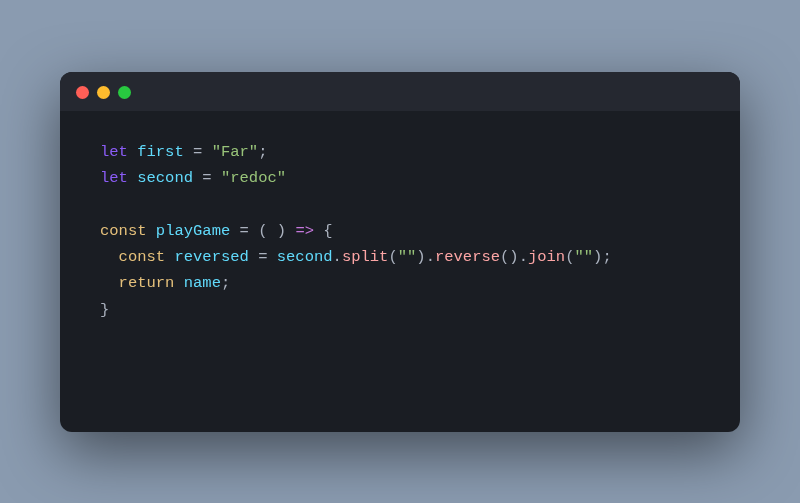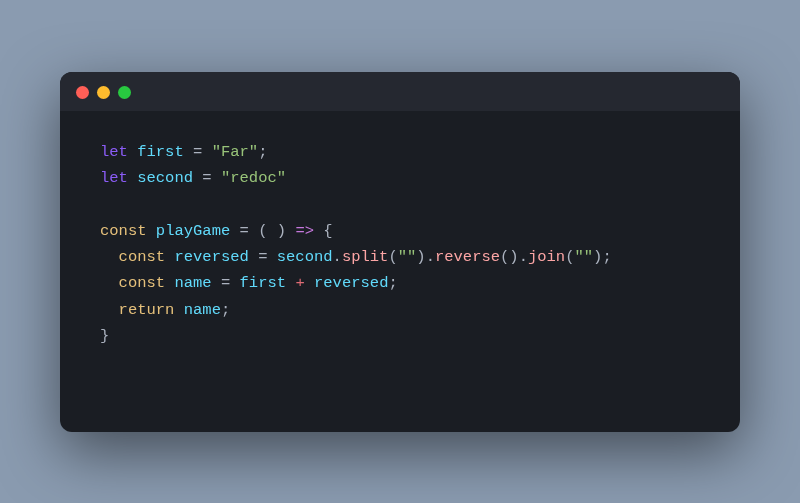--- a/index.html
+++ b/index.html
@@ -95,7 +95,6 @@
 
     <span class="line"><span class="c-op">  </span><span class="c-const">const</span><span class="c-op"> </span><span class="c-varname">reversed</span><span class="c-op"> = </span><span class="c-varname">second</span><span class="c-punc">.</span><span class="c-method">split</span><span class="c-punc">(</span><span class="c-string">""</span><span class="c-punc">).</span><span class="c-method">reverse</span><span class="c-punc">().</span><span class="c-method">join</span><span class="c-punc">(</span><span class="c-string">""</span><span class="c-punc">);</span></span>
 
-    <span class="line"><span class="c-op">  </span><span class="c-const">const</span><span class="c-op"> </span><span class="c-varname">name</span><span class="c-op"> = </span><span class="c-varname">first</span><span class="c-op"> </span><span class="c-plus">+</span><span class="c-op"> </span><span class="c-varname">reversed</span><span class="c-punc">;</span></span>
 
     <span class="line"><span class="c-op">  </span><span class="c-return">return</span><span class="c-op"> </span><span class="c-varname">name</span><span class="c-punc">;</span></span>
 

